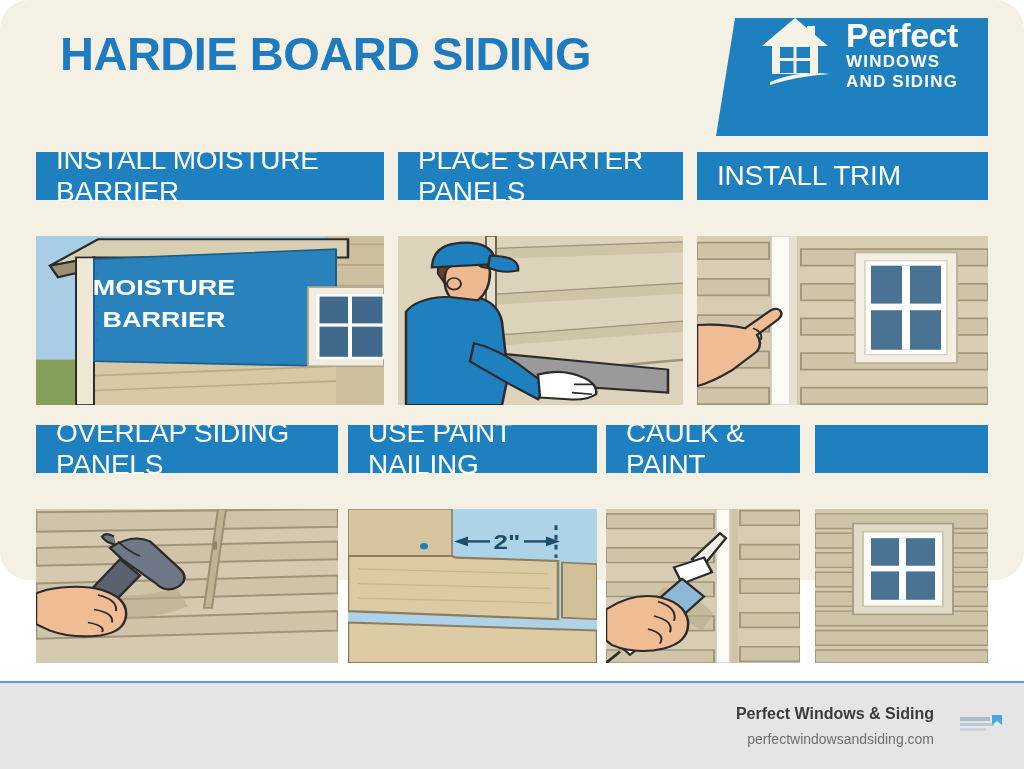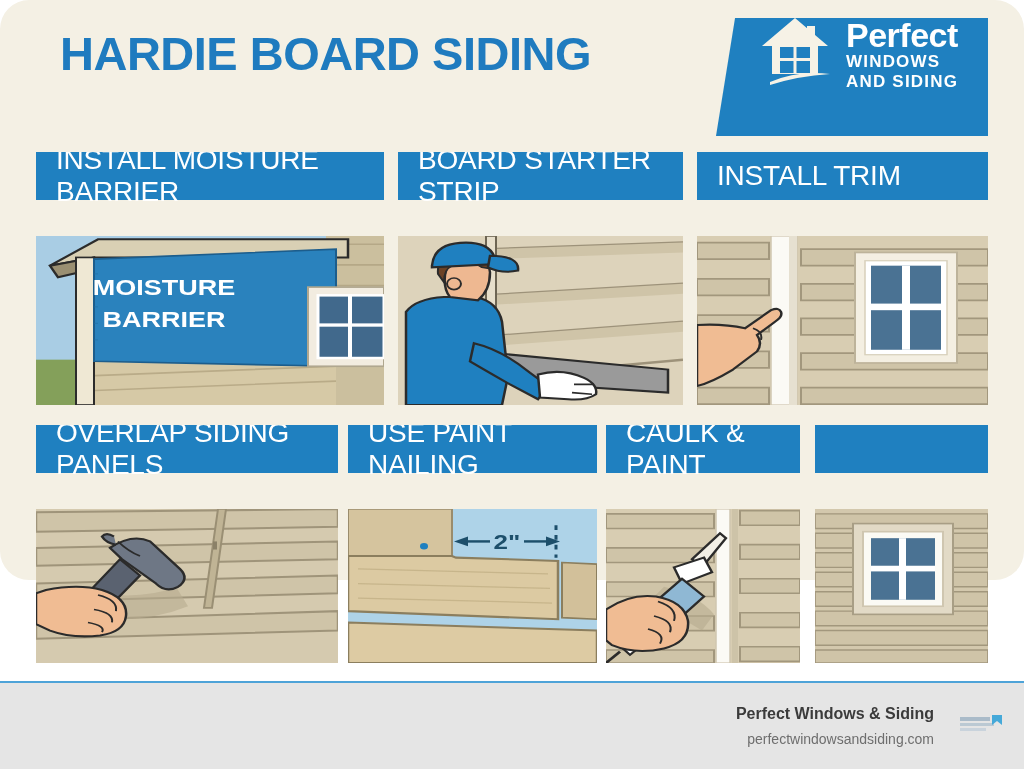--- a/index.html
+++ b/index.html
@@ -159,7 +159,7 @@
   </div>
 
   <div class="panel" id="p2">
-    <div class="panel-header">BOARD STARTER STRIP</div>
+    <div class="panel-header">PLACE STARTER PANELS</div>
     <div class="panel-art">
       <svg viewBox="0 0 285 205" preserveAspectRatio="none">
         <rect x="0" y="0" width="285" height="205" fill="#ddd3bb"></rect>

